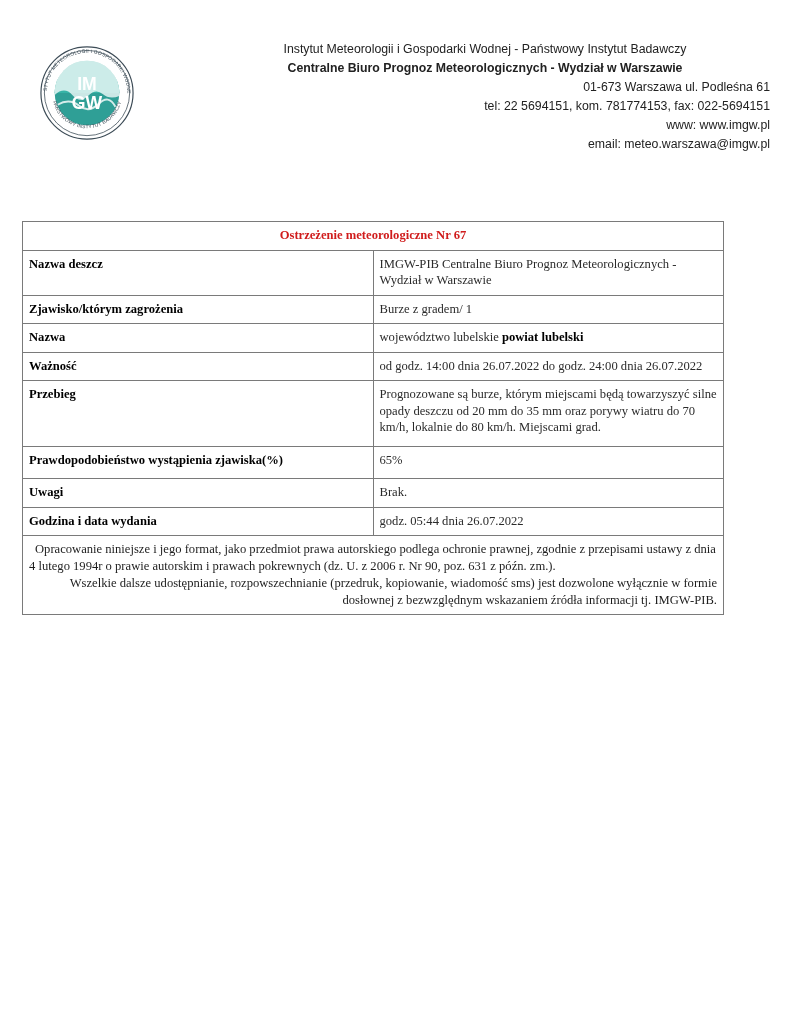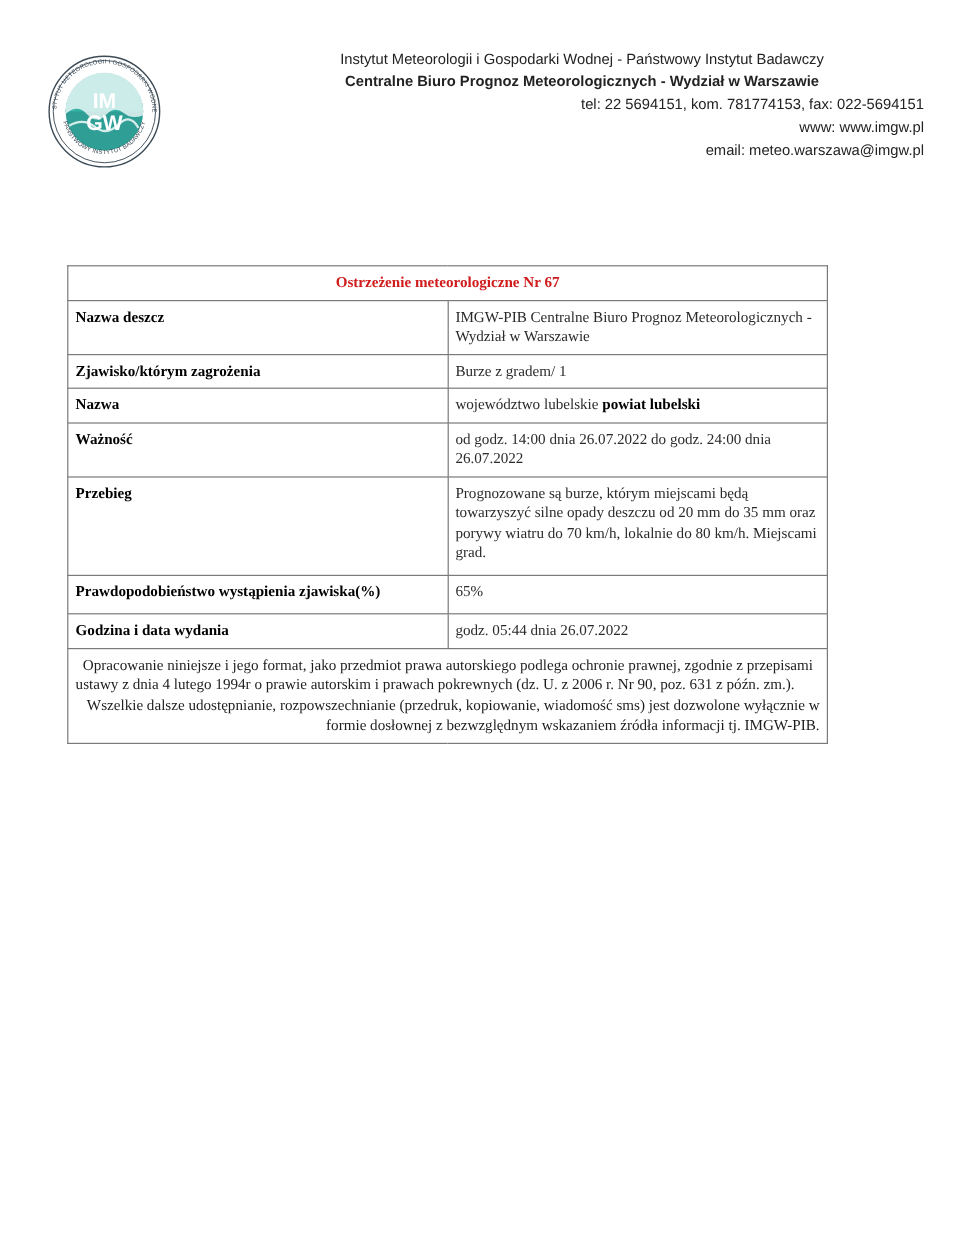--- a/index.html
+++ b/index.html
@@ -132,6 +132,7 @@
   <div class="header-text">
     <div class="line1">Instytut Meteorologii i Gospodarki Wodnej - Państwowy Instytut Badawczy</div>
     <div class="line2">Centralne Biuro Prognoz Meteorologicznych - Wydział w Warszawie</div>
+    <div>01-673 Warszawa ul. Podleśna 61</div>
     <div>tel: 22 5694151, kom. 781774153, fax: 022-5694151</div>
     <div>www: www.imgw.pl</div>
     <div>email: meteo.warszawa@imgw.pl</div>

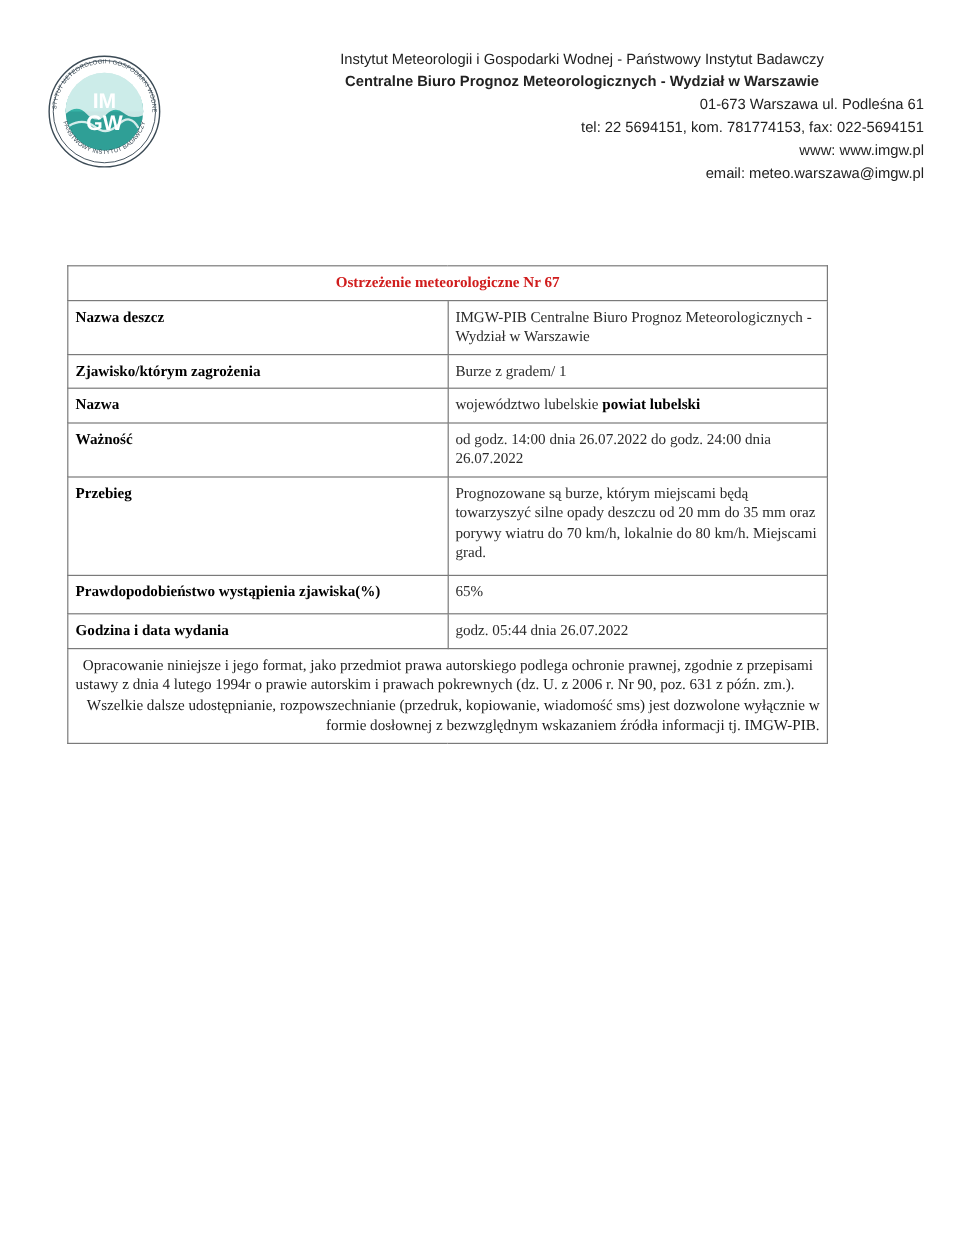--- a/index.html
+++ b/index.html
@@ -48,9 +48,9 @@
   
   .doc-table {
     position: absolute;
-    left: 56px;
+    left: 22px;
     top: 221px;
-    width: 634px;
+    width: 702px;
     border-collapse: collapse;
     table-layout: fixed;
   }

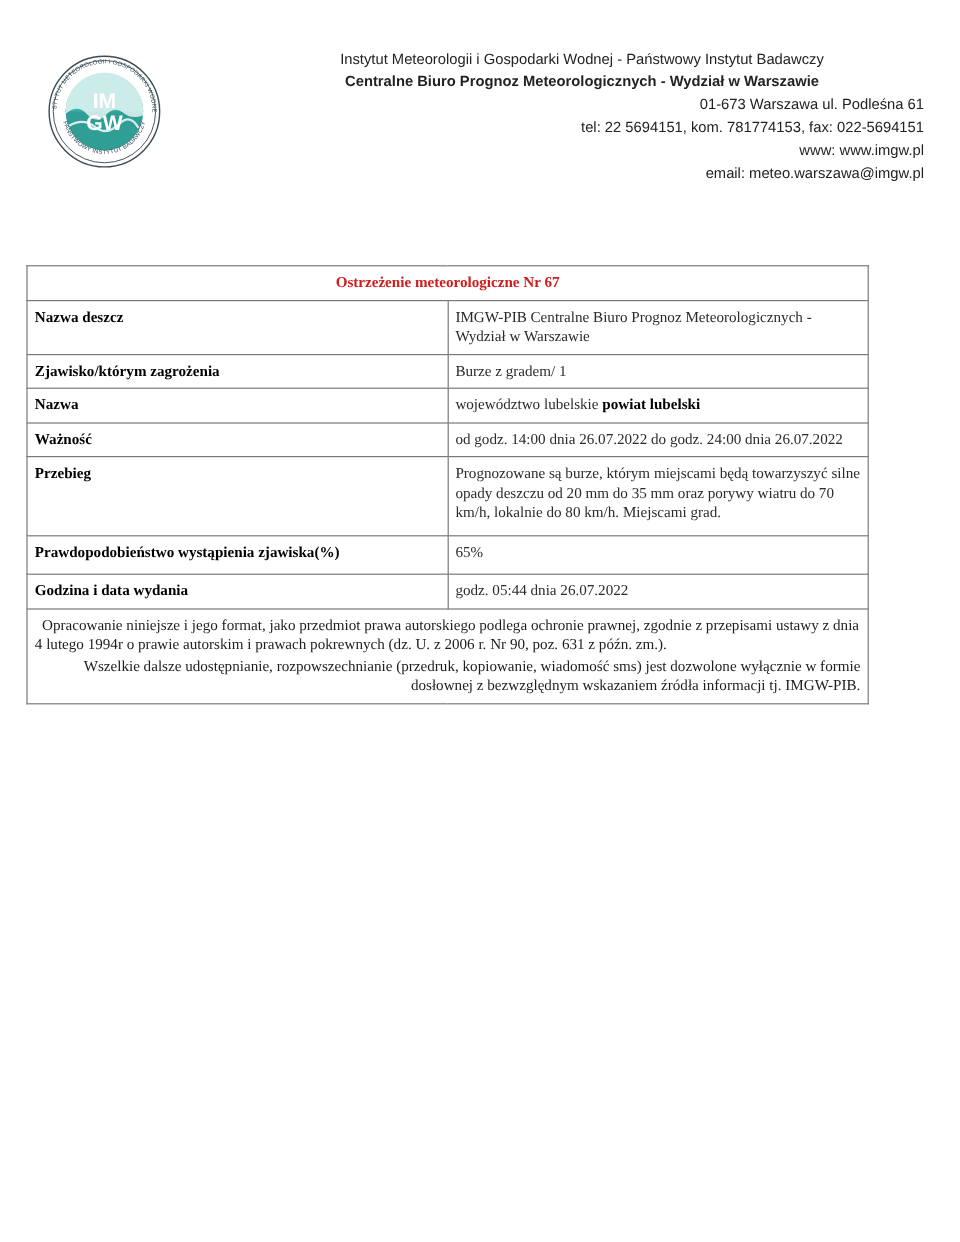--- a/index.html
+++ b/index.html
@@ -175,6 +175,10 @@
       <td class="value-cell">65%</td>
     </tr>
 
+    <tr>
+      <td class="label-cell">Uwagi</td>
+      <td class="value-cell">Brak.</td>
+    </tr>
 
     <tr>
       <td class="label-cell">Godzina i data wydania</td>

